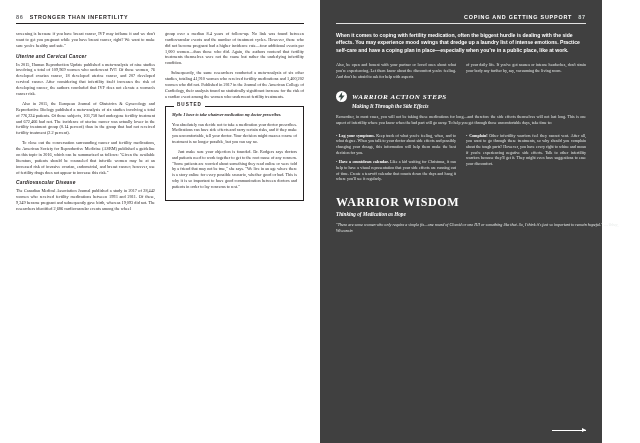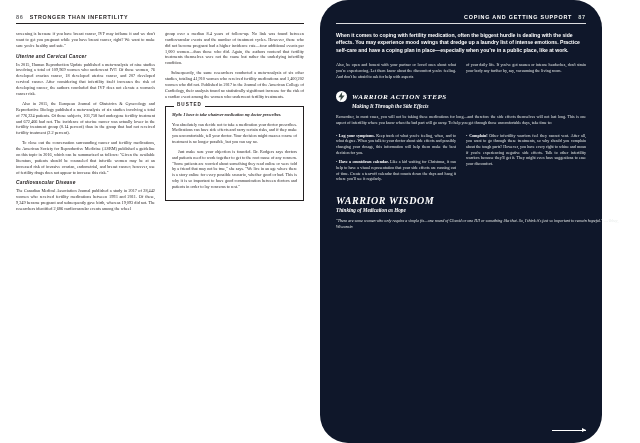--- a/index.html
+++ b/index.html
@@ -52,8 +52,8 @@
 
   
   .right-page{
-    width:282px;height:443px;background:#0f172a;position:relative;
-    box-sizing:border-box;padding:14px 16px 18px 16px;color:#ffffff;border-radius:28px;
+    width:282px;height:443px;background:#404040;position:relative;
+    box-sizing:border-box;padding:14px 16px 18px 16px;color:#ffffff;
   }
   .right-header{
     display:flex;align-items:center;justify-content:flex-end;gap:6px;

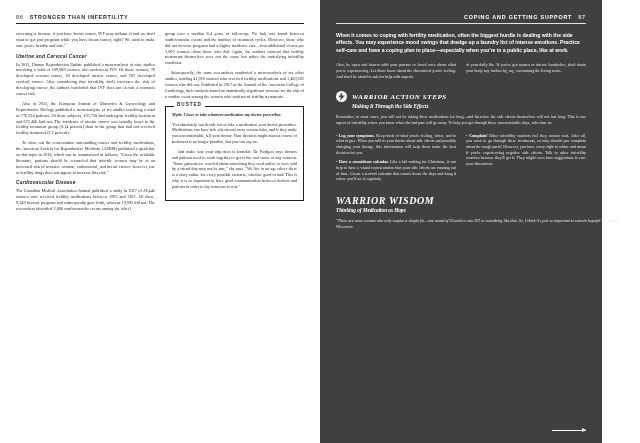--- a/index.html
+++ b/index.html
@@ -95,8 +95,8 @@
 
   .wisdom{margin-top:9px;}
   .wisdom-title{
-    font-family:"Liberation Serif", serif;font-style:italic;font-weight:bold;
-    font-size:10px;letter-spacing:.6px;color:#ffffff;text-transform:uppercase;
+    font-family:"Liberation Serif", serif;font-weight:bold;
+    font-size:12px;letter-spacing:.6px;color:#ffffff;text-transform:uppercase;
   }
   .wisdom-sub{
     font-family:"Liberation Serif", serif;font-style:italic;font-weight:bold;

